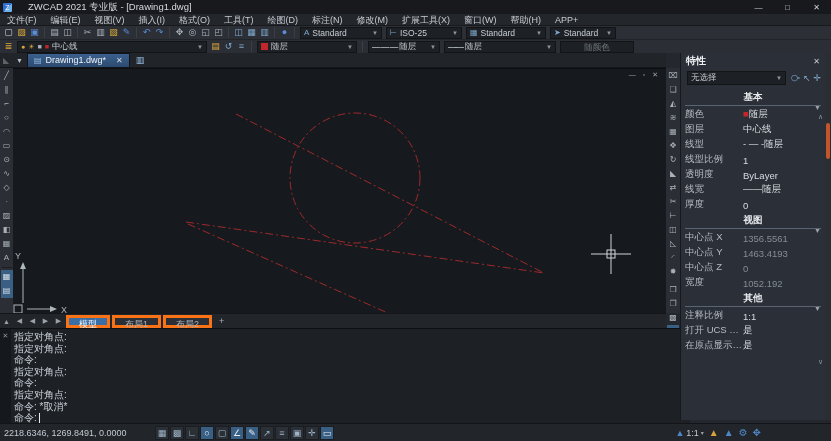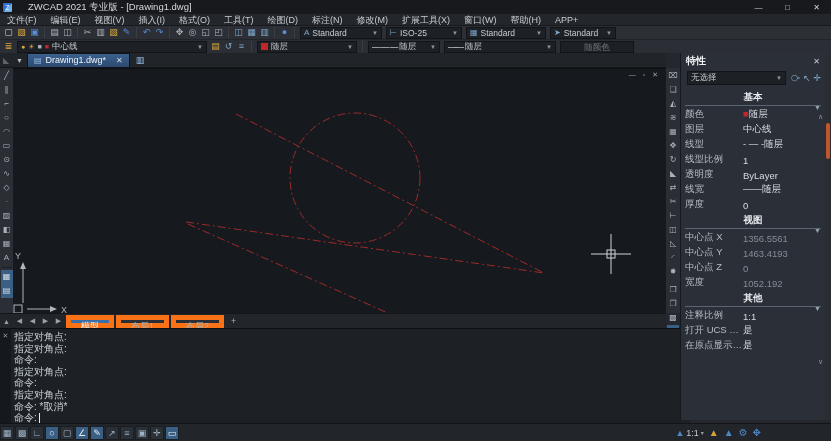--- a/index.html
+++ b/index.html
@@ -60,7 +60,7 @@
   
   #layouttabs { left:0; top:313px; width:666px; height:15px; background:#22262b; display:flex; align-items:center; border-top:1px solid #14161a; }
   .lnav { width:13px; text-align:center; color:#9aa1a8; font-size:7px; }
-  .ltab { height:13px; line-height:13px; padding:0 10px; font-size:9px; color:#aab2ba; background:#2b2f35; margin:0 1px; border:5px solid #f97316; }
+  .ltab { height:13px; line-height:13px; padding:0 10px; font-size:9px; color:#aab2ba; background:#2b2f35; margin:0 1px; border:3px solid #f97316; }
   .ltab.active { background:#3a6ea5; color:#f2f6fa; }
   #ltab-plus { color:#aab2ba; font-size:9px; padding:0 6px; }
 

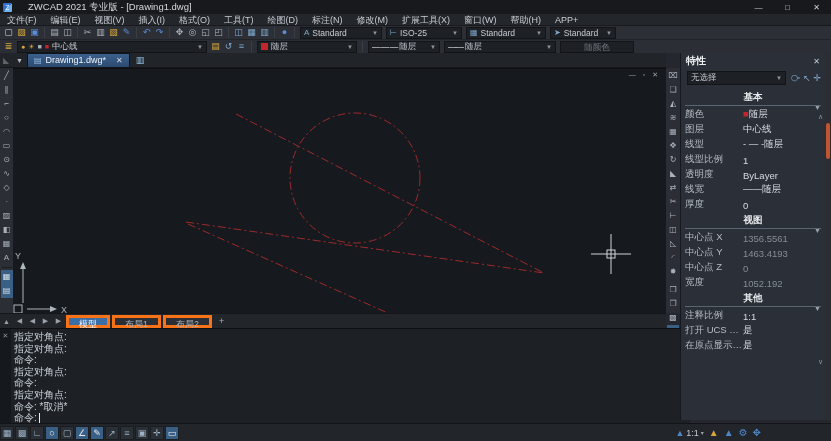--- a/index.html
+++ b/index.html
@@ -360,6 +360,7 @@
 </div>
 
 <div id="statusbar" class="abs">
+  <span id="coords">2218.6346, 1269.8491, 0.0000</span>
   <span id="status-toggles">
 
   <span class="stbtn">▦</span>

